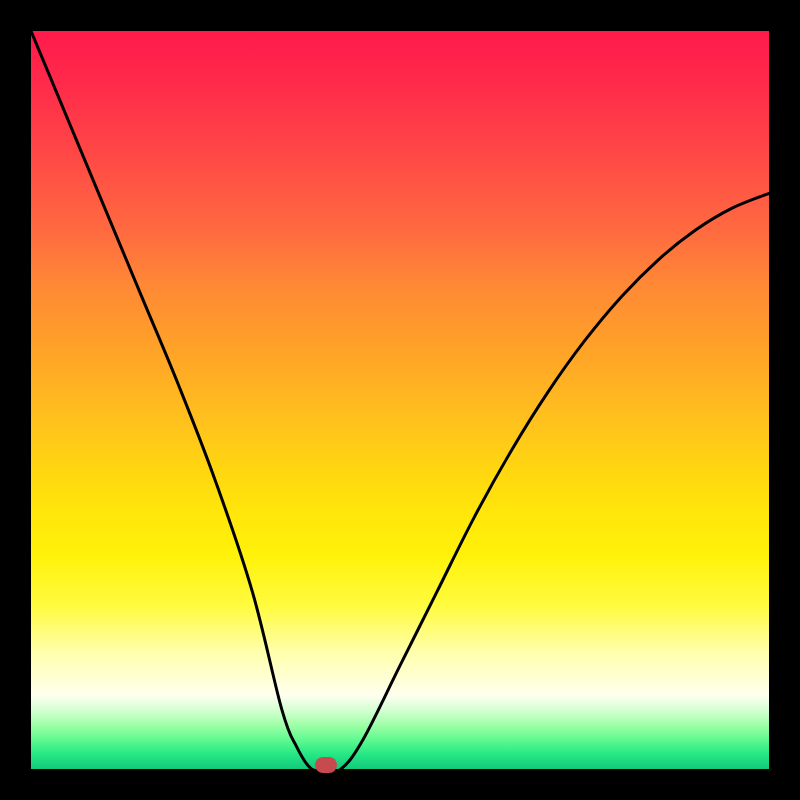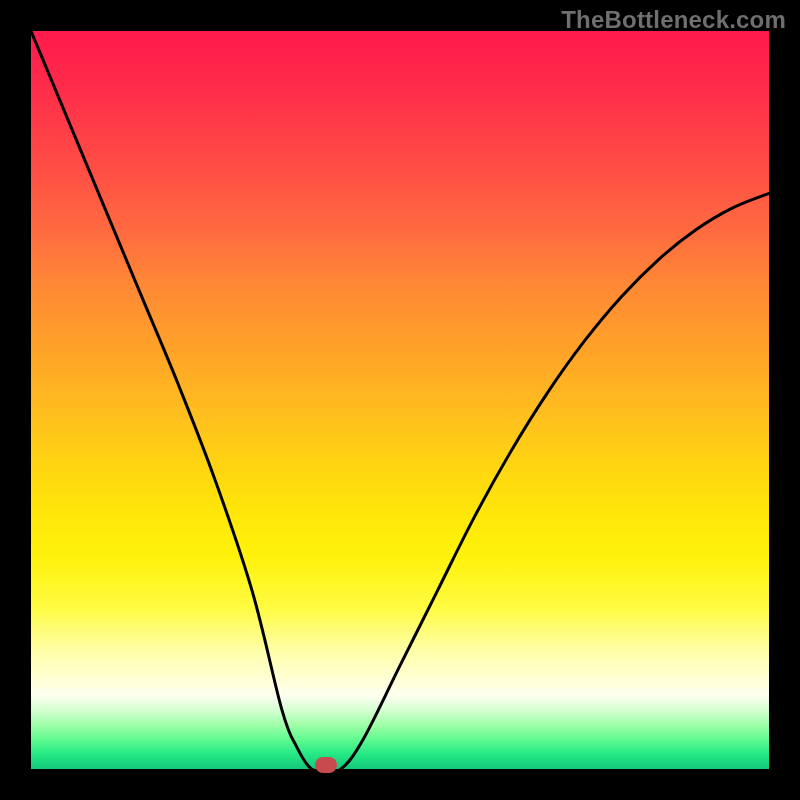--- a/index.html
+++ b/index.html
@@ -74,7 +74,6 @@
 
 <div class="frame">
   <div class="gradient"></div>
-  <div class="watermark">TheBottleneck.com</div>
   <svg class="curve" viewBox="0 0 738 738" preserveAspectRatio="none">
     <path id="curve-path" fill="none" stroke="#000" stroke-width="3" stroke-linecap="round" d="M 0.00 0.00 C 6.71 16.10, 23.48 56.36, 36.90 88.56 C 50.32 120.76, 60.38 144.92, 73.80 177.12 C 87.22 209.32, 97.28 233.48, 110.70 265.68 C 124.12 297.88, 134.18 320.69, 147.60 354.24 C 161.02 387.79, 171.08 412.61, 184.50 450.18 C 197.92 487.75, 209.32 519.28, 221.40 560.88 C 233.48 602.48, 242.87 650.78, 250.92 678.96 C 258.97 707.14, 260.31 705.13, 265.68 715.86 C 271.05 726.59, 275.07 733.97, 280.44 738.00 C 285.81 742.03, 289.83 738.00, 295.20 738.00 C 300.57 738.00, 303.25 743.37, 309.96 738.00 C 316.67 732.63, 321.37 727.27, 332.10 708.48 C 342.83 689.69, 355.58 661.52, 369.00 634.68 C 382.42 607.84, 392.48 587.72, 405.90 560.88 C 419.32 534.04, 429.38 512.57, 442.80 487.08 C 456.22 461.59, 466.28 443.47, 479.70 420.66 C 493.12 397.85, 503.18 381.75, 516.60 361.62 C 530.02 341.49, 540.08 327.40, 553.50 309.96 C 566.92 292.52, 576.98 280.44, 590.40 265.68 C 603.82 250.92, 613.88 240.86, 627.30 228.78 C 640.72 216.70, 650.78 208.65, 664.20 199.26 C 677.62 189.87, 687.68 183.83, 701.10 177.12 C 714.52 170.41, 731.29 165.04, 738.00 162.36"></path>
   </svg>

